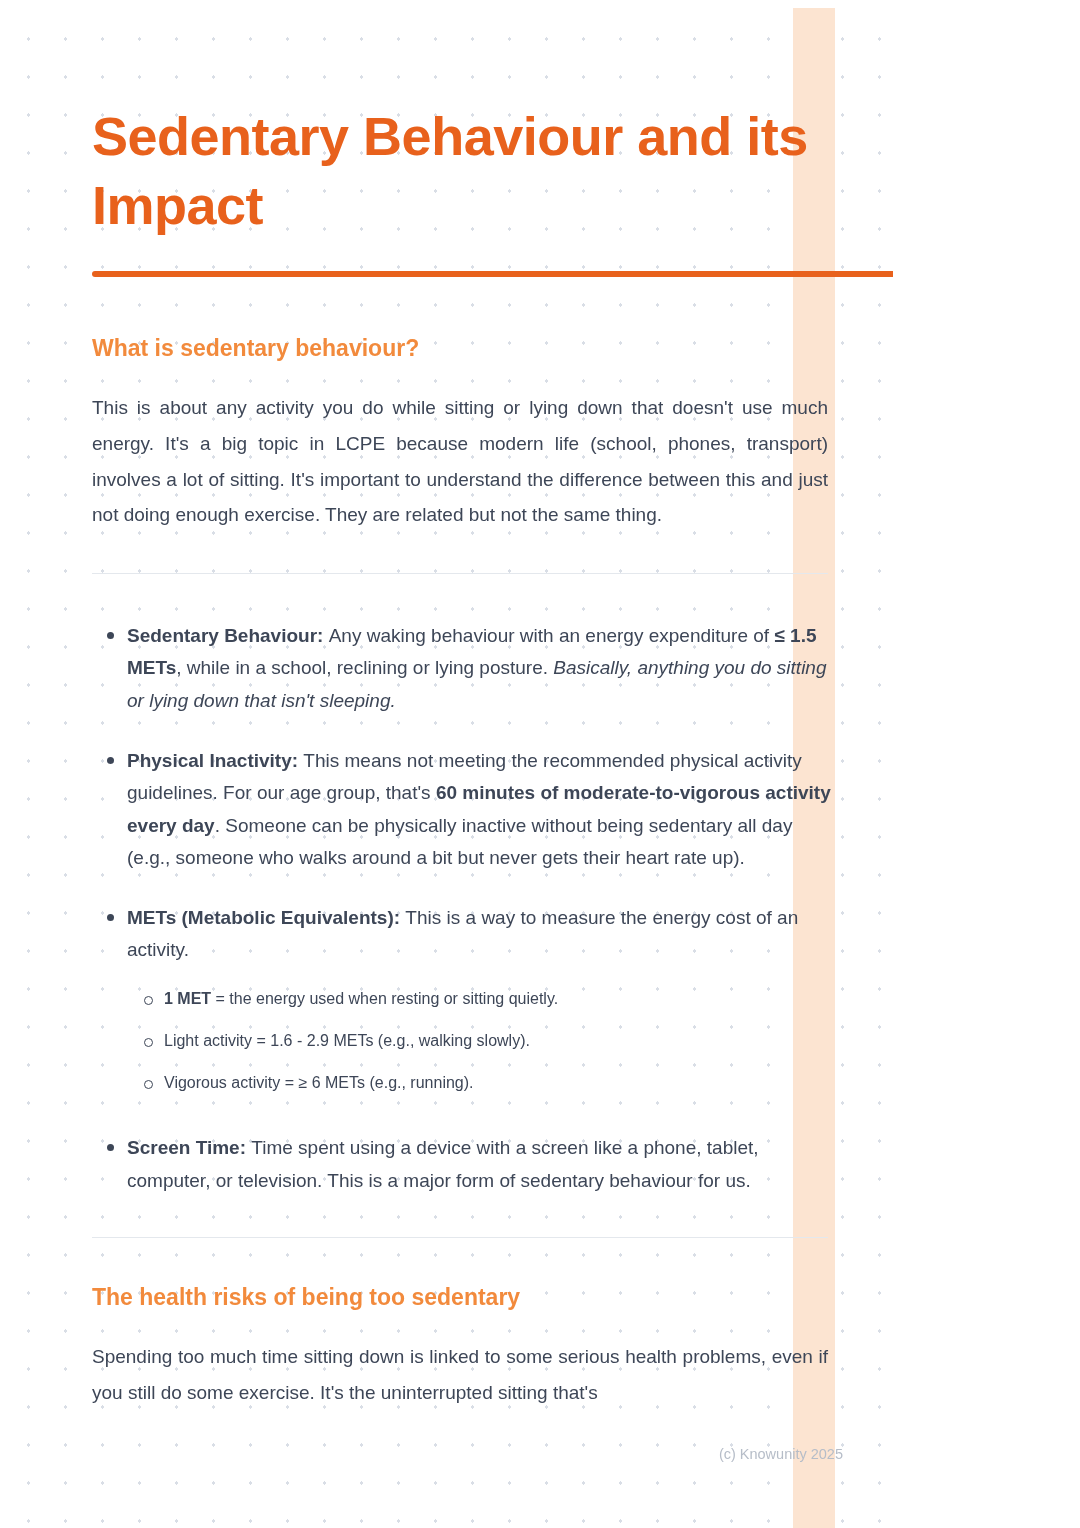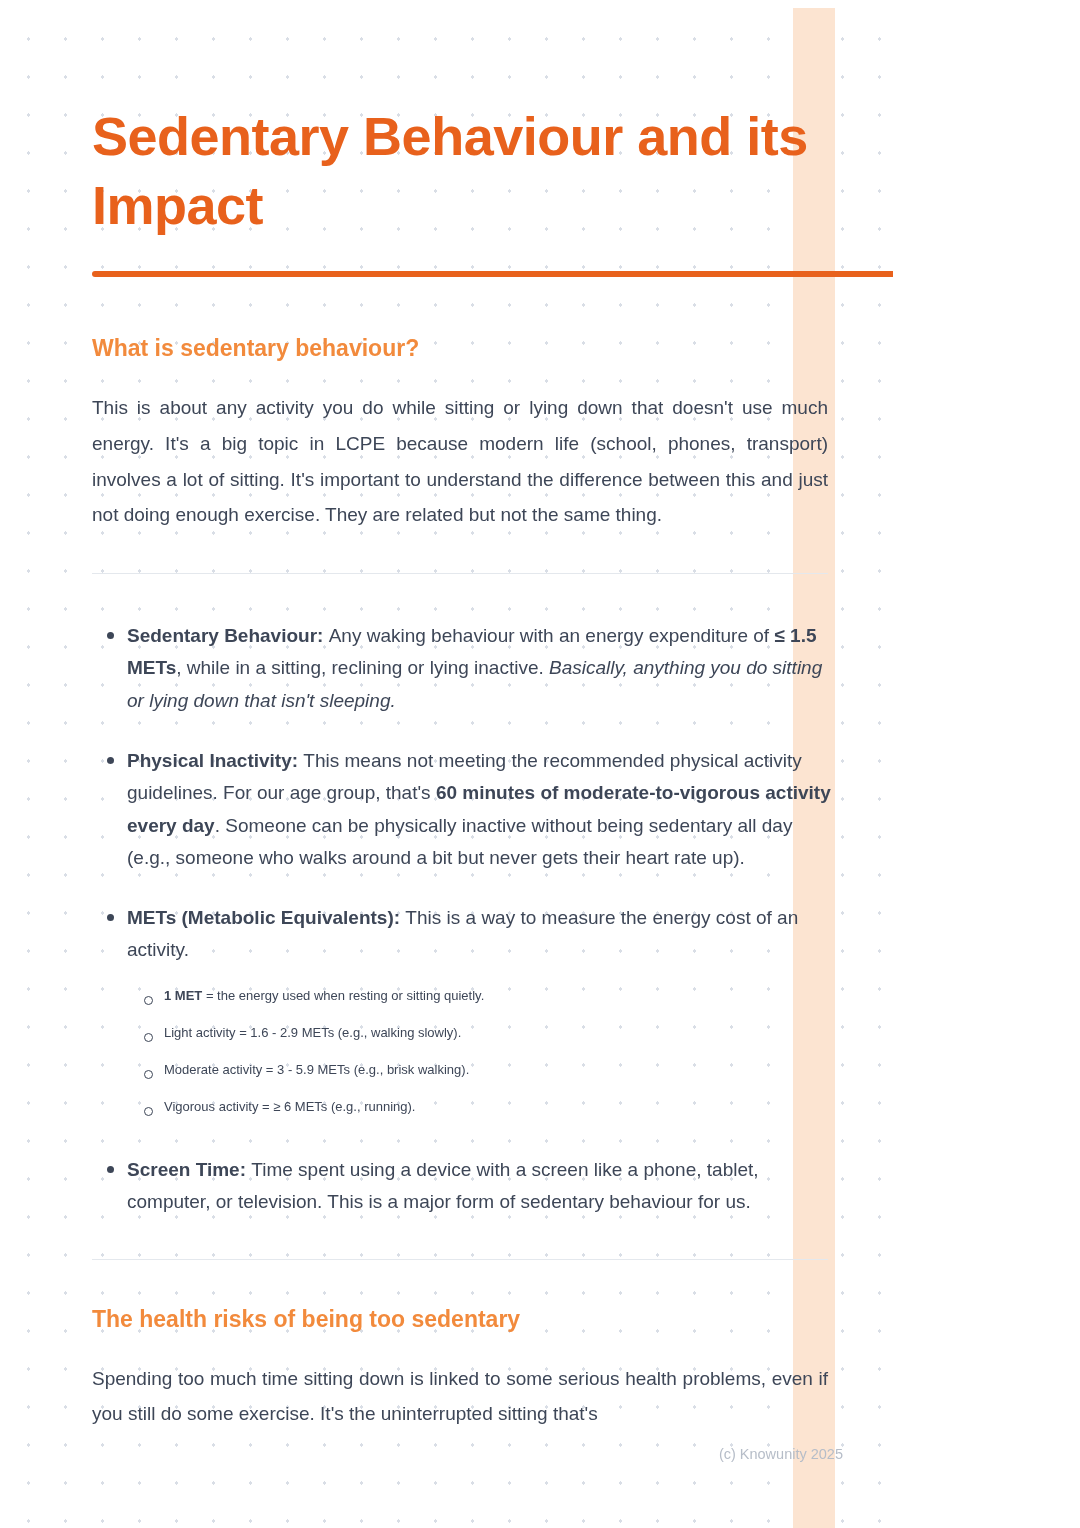--- a/index.html
+++ b/index.html
@@ -152,7 +152,7 @@
 
     <ul class="terms">
       <li>
-        <span class="li-text"><span style="font-weight: 700;">Sedentary Behaviour: </span><span>Any waking behaviour with an energy expenditure of </span><span style="font-weight: 700;">≤ 1.5 METs</span><span>, while in a sitting, reclining or lying inactive. </span><span style="font-style: italic;">Basically, anything you do sitting or lying down that isn't sleeping.</span></span>
+        <span class="li-text"><span style="font-weight: 700;">Sedentary Behaviour: </span><span>Any waking behaviour with an energy expenditure of </span><span style="font-weight: 700;">≤ 1.5 METs</span><span>, while in a school, reclining or lying posture. </span><span style="font-style: italic;">Basically, anything you do sitting or lying down that isn't sleeping.</span></span>
       </li>
       <li>
         <span class="li-text"><span style="font-weight: 700;">Physical Inactivity: </span><span>This means not meeting the recommended physical activity guidelines. For our age group, that's </span><span style="font-weight: 700;">60 minutes of moderate-to-vigorous activity every day</span><span>. Someone can be physically inactive without being sedentary all day (e.g., someone who walks around a bit but never gets their heart rate up).</span></span>

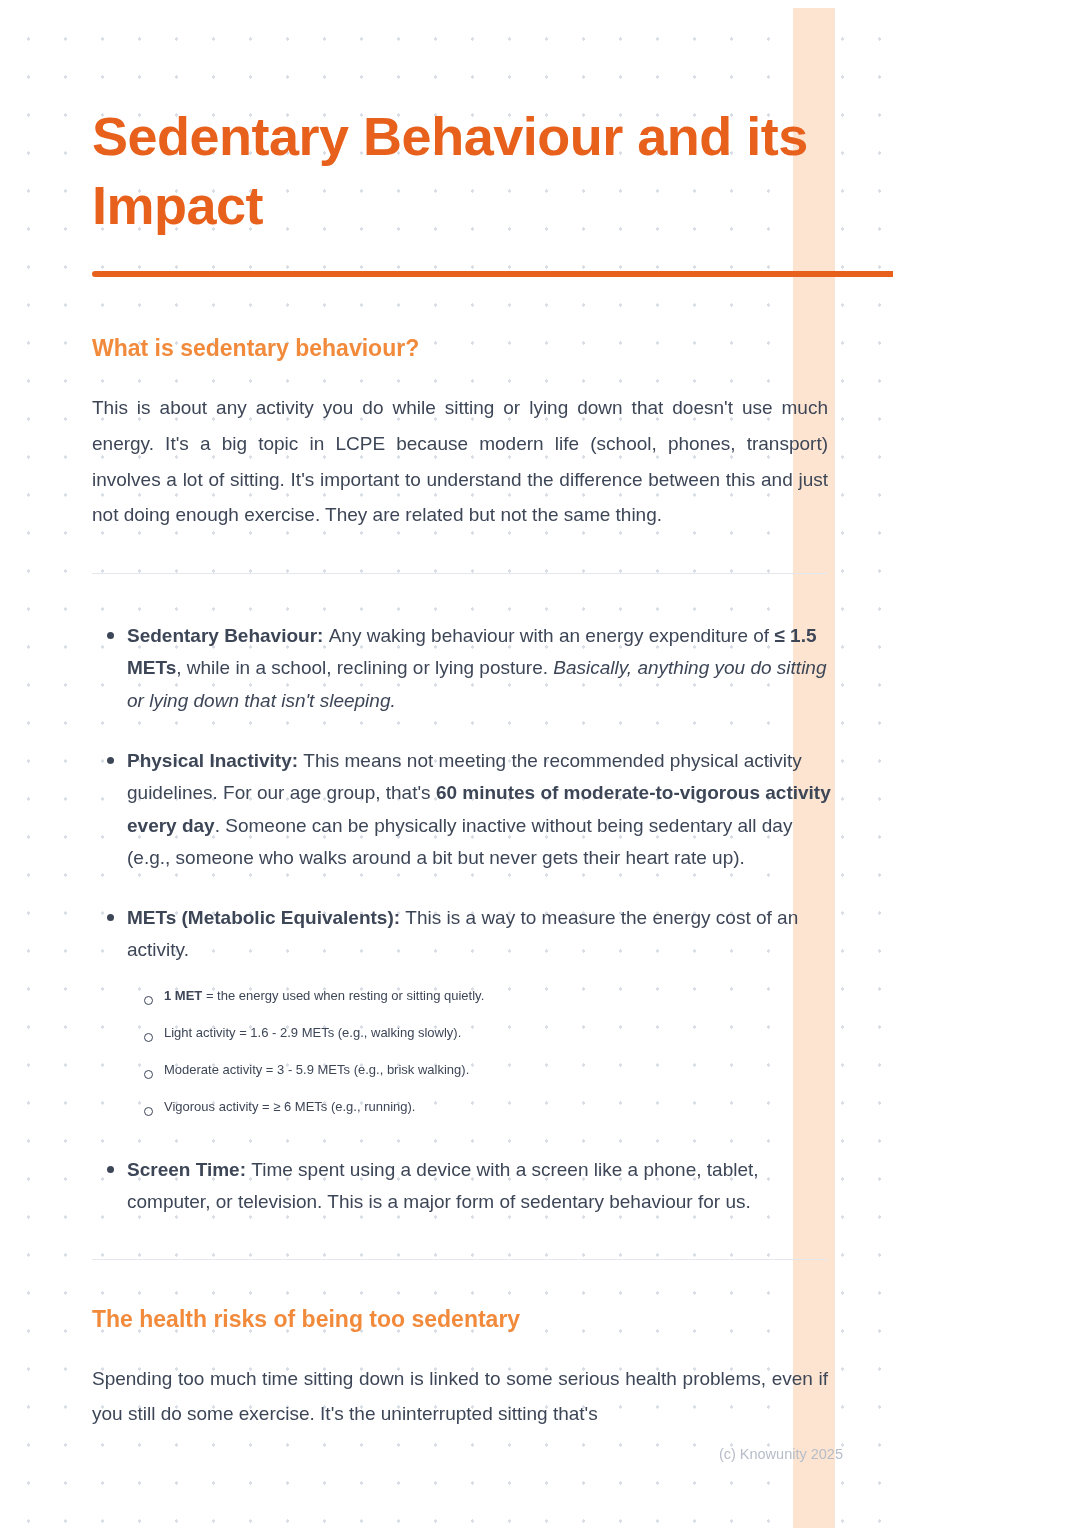--- a/index.html
+++ b/index.html
@@ -106,7 +106,7 @@
     position:relative;
     padding-left:21px;
     margin-bottom:15px;
-    font-size:13px;
+    font-size:16px;
     line-height:1.7;
     color:#3d4657;
   }

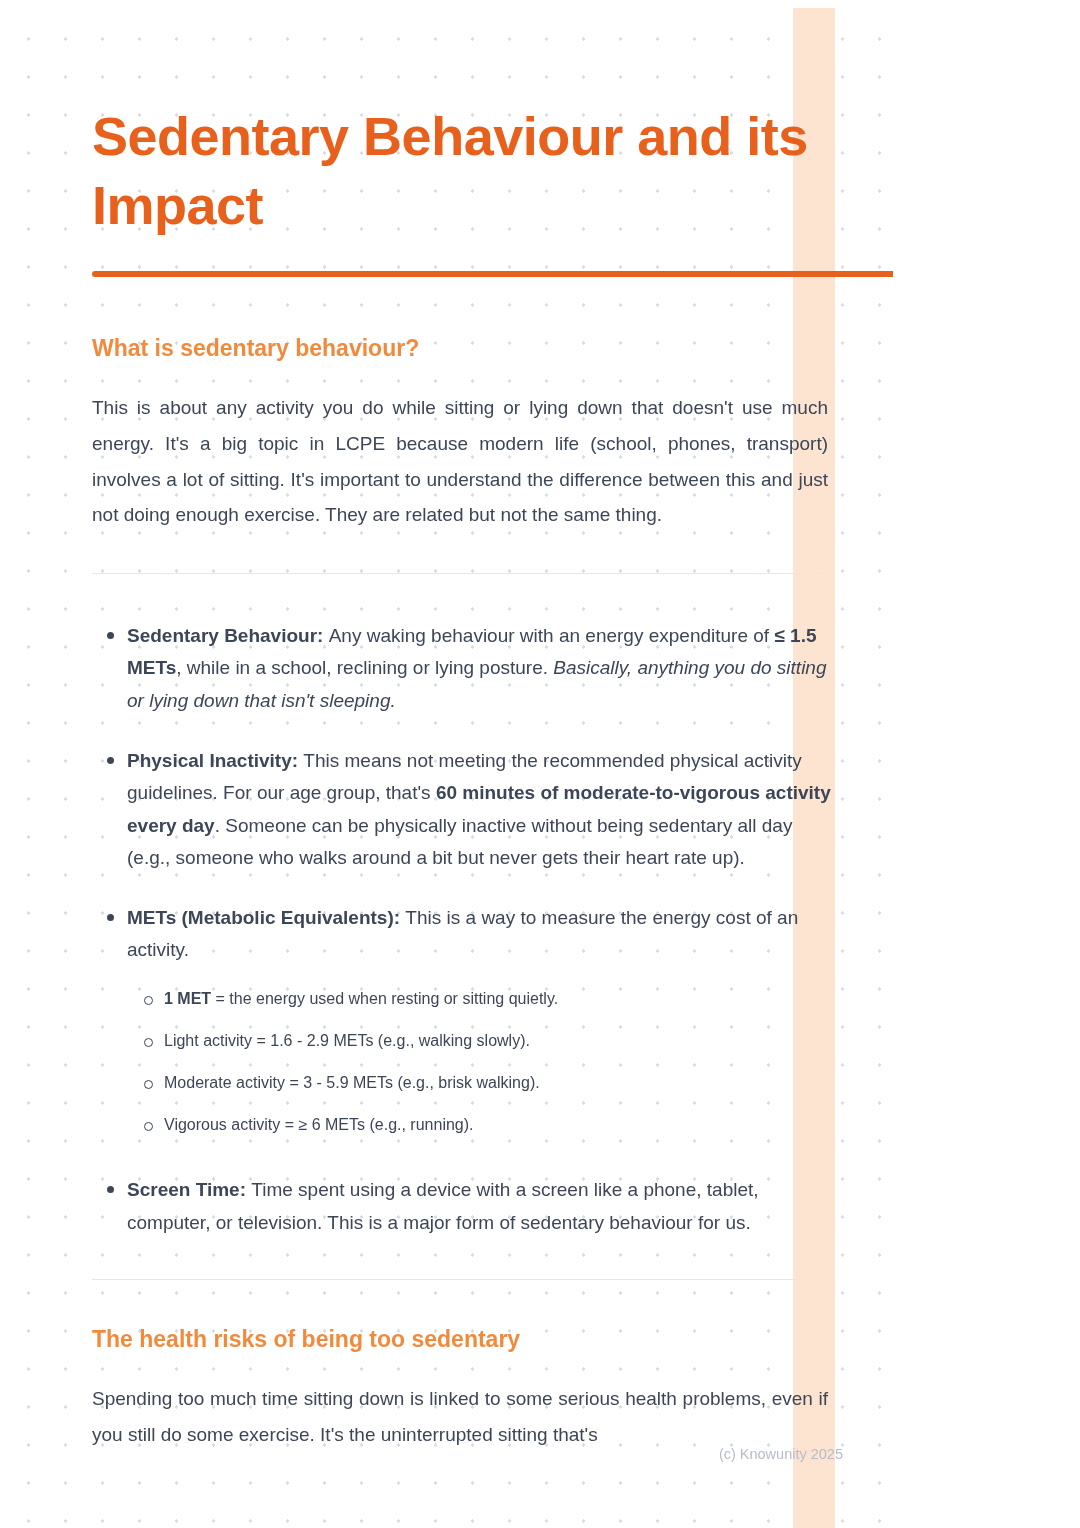--- a/index.html
+++ b/index.html
@@ -167,9 +167,6 @@
             <span class="li-text"><span>Light activity = 1.6 - 2.9 METs (e.g., walking slowly).</span></span>
           </li>
           <li>
-            <span class="li-text"><span>Moderate activity = 3 - 5.9 METs (e.g., brisk walking).</span></span>
-          </li>
-          <li>
             <span class="li-text"><span>Vigorous activity = ≥ 6 METs (e.g., running).</span></span>
           </li>
         </ul>

